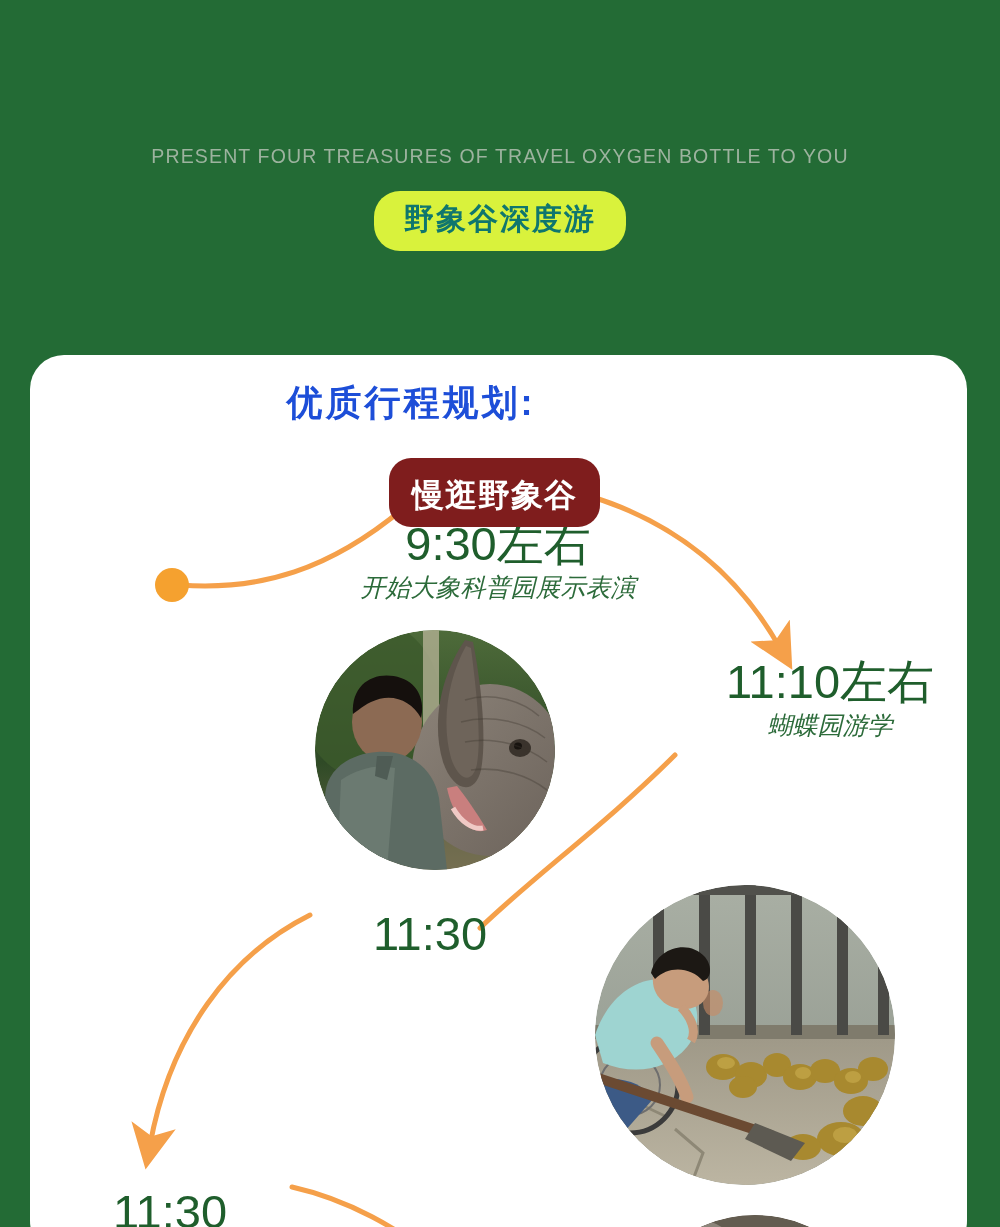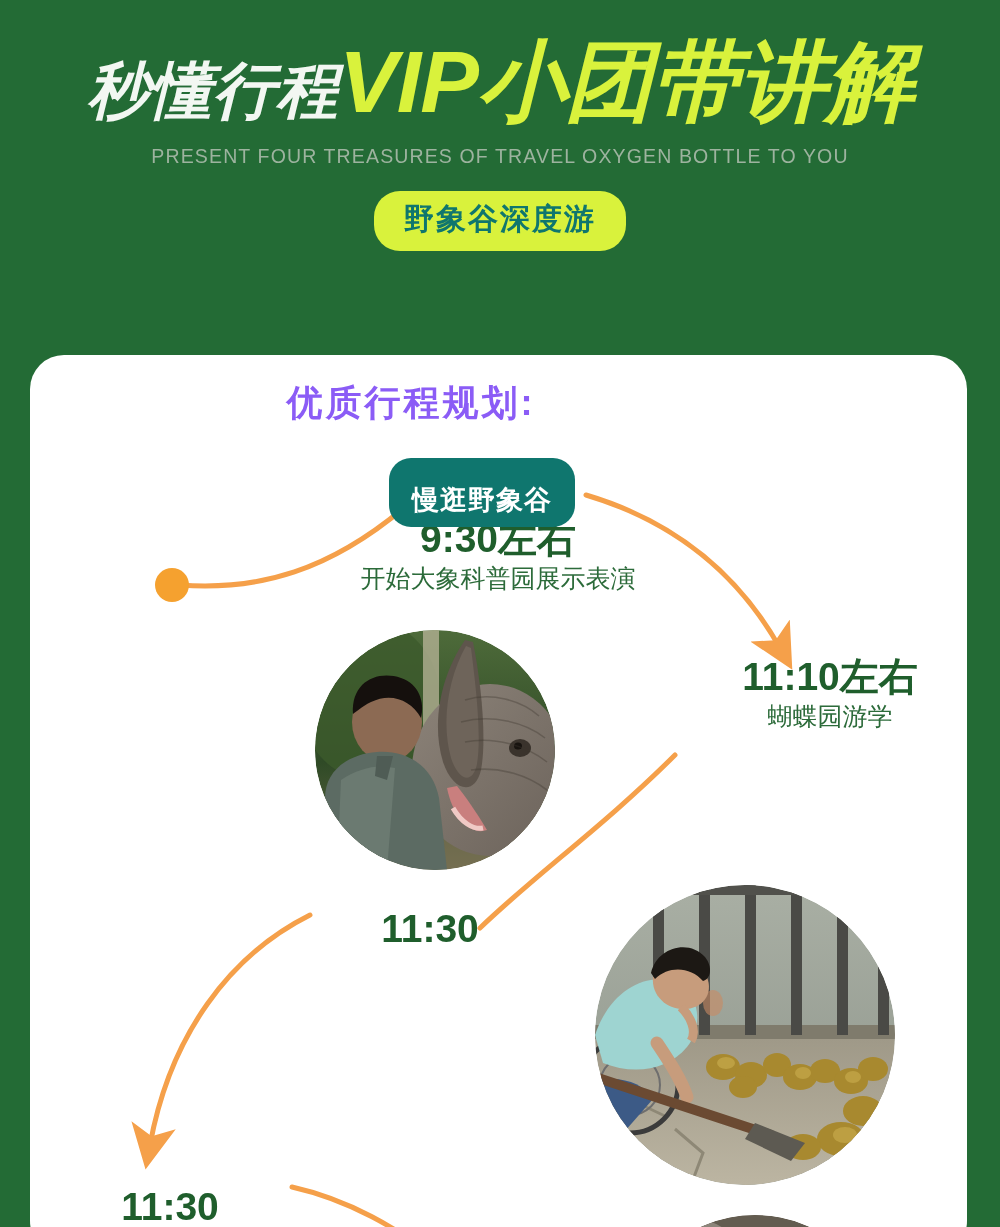--- a/index.html
+++ b/index.html
@@ -101,9 +101,6 @@
 
   <div class="header">
 
-    <div class="title-row">
-      <span class="t-white">秒懂行程</span><span class="t-lime">VIP小团带讲解</span>
-    </div>
 
     <div class="subtitle">PRESENT FOUR TREASURES OF TRAVEL OXYGEN BOTTLE TO YOU</div>
 

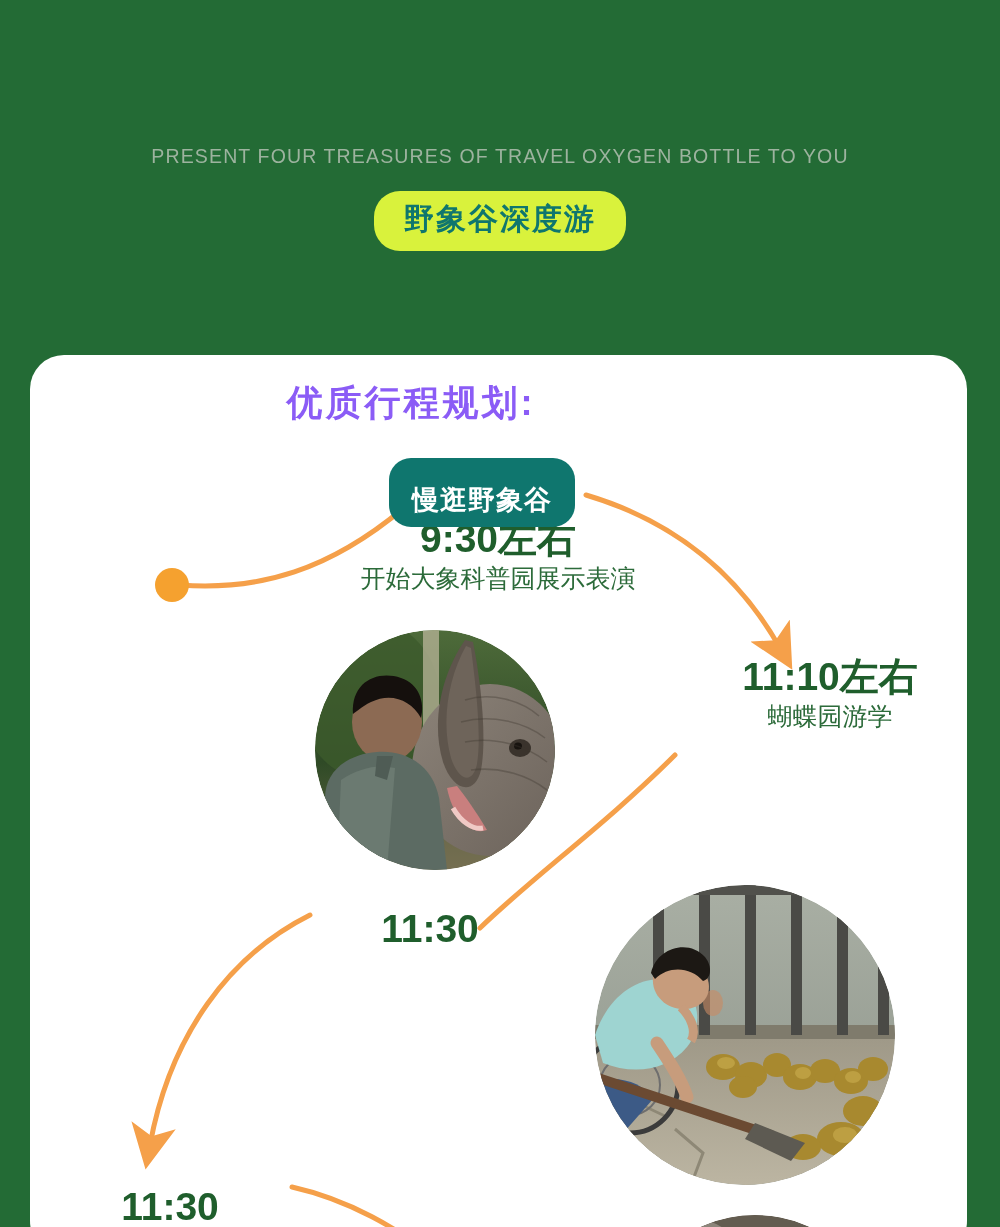--- a/index.html
+++ b/index.html
@@ -49,7 +49,7 @@
 
   .card-title{
     position:absolute;left:0;top:24px;width:762px;text-align:center;
-    font-size:36px;font-weight:bold;color:#8b5cf6;letter-spacing:3px;
+    font-size:36px;font-weight:bold;color:#1d4ed8;letter-spacing:3px;
     white-space:nowrap;
   }
   .orange-pill{

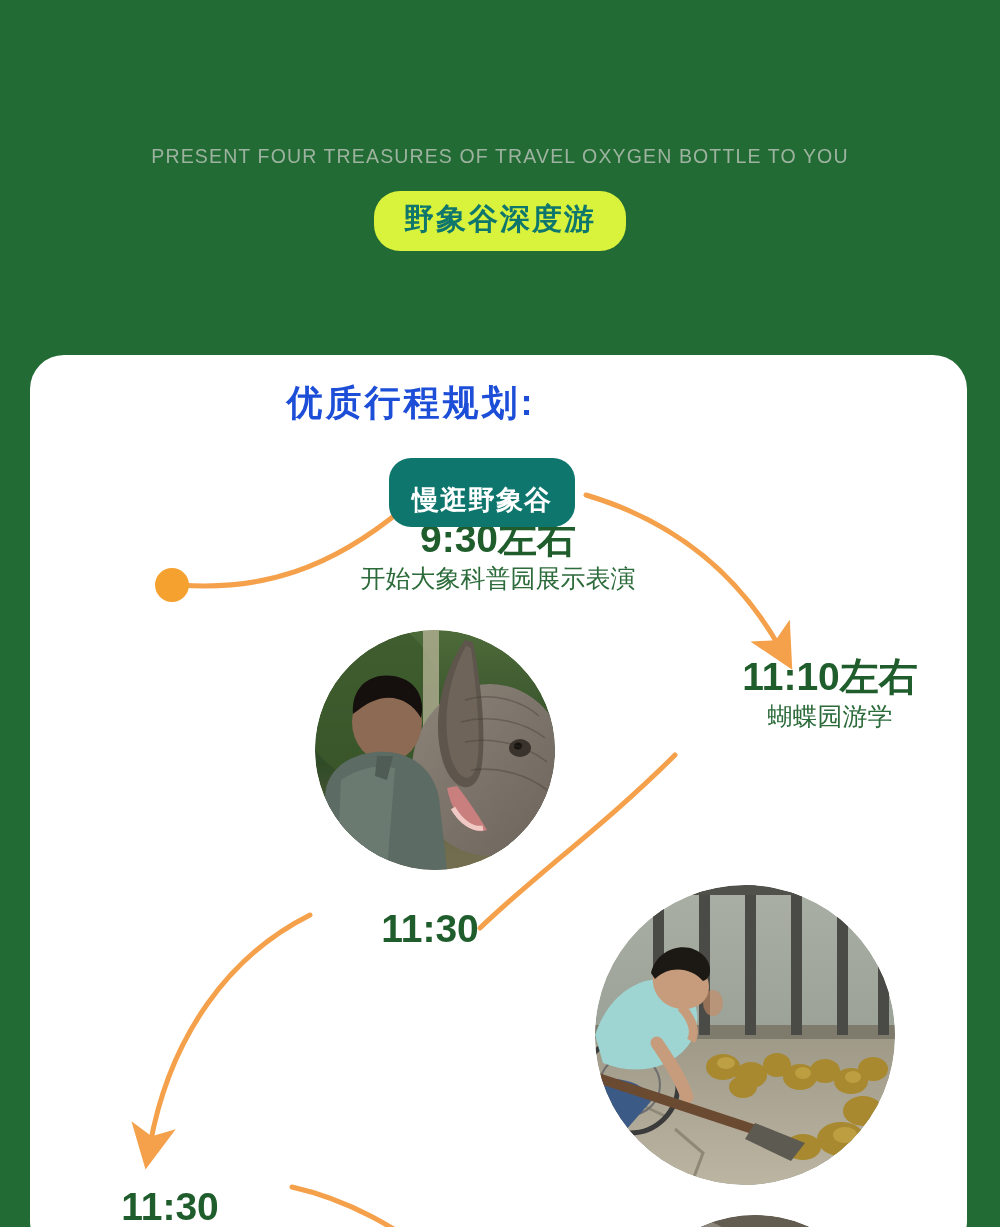--- a/index.html
+++ b/index.html
@@ -54,9 +54,9 @@
   }
   .orange-pill{
     position:absolute;left:359px;top:103px;
-    background:#0f766e;color:#FFFFFF;
-    font-size:27px;font-weight:bold;letter-spacing:1px;
-    padding:24px 23px 9px;border-radius:22px;white-space:nowrap;
+    background:#7f1d1d;color:#FFFFFF;
+    font-size:32px;font-weight:bold;letter-spacing:1px;
+    padding:16px 23px 9px;border-radius:22px;white-space:nowrap;
     z-index:6;
   }
   .pill-tail{

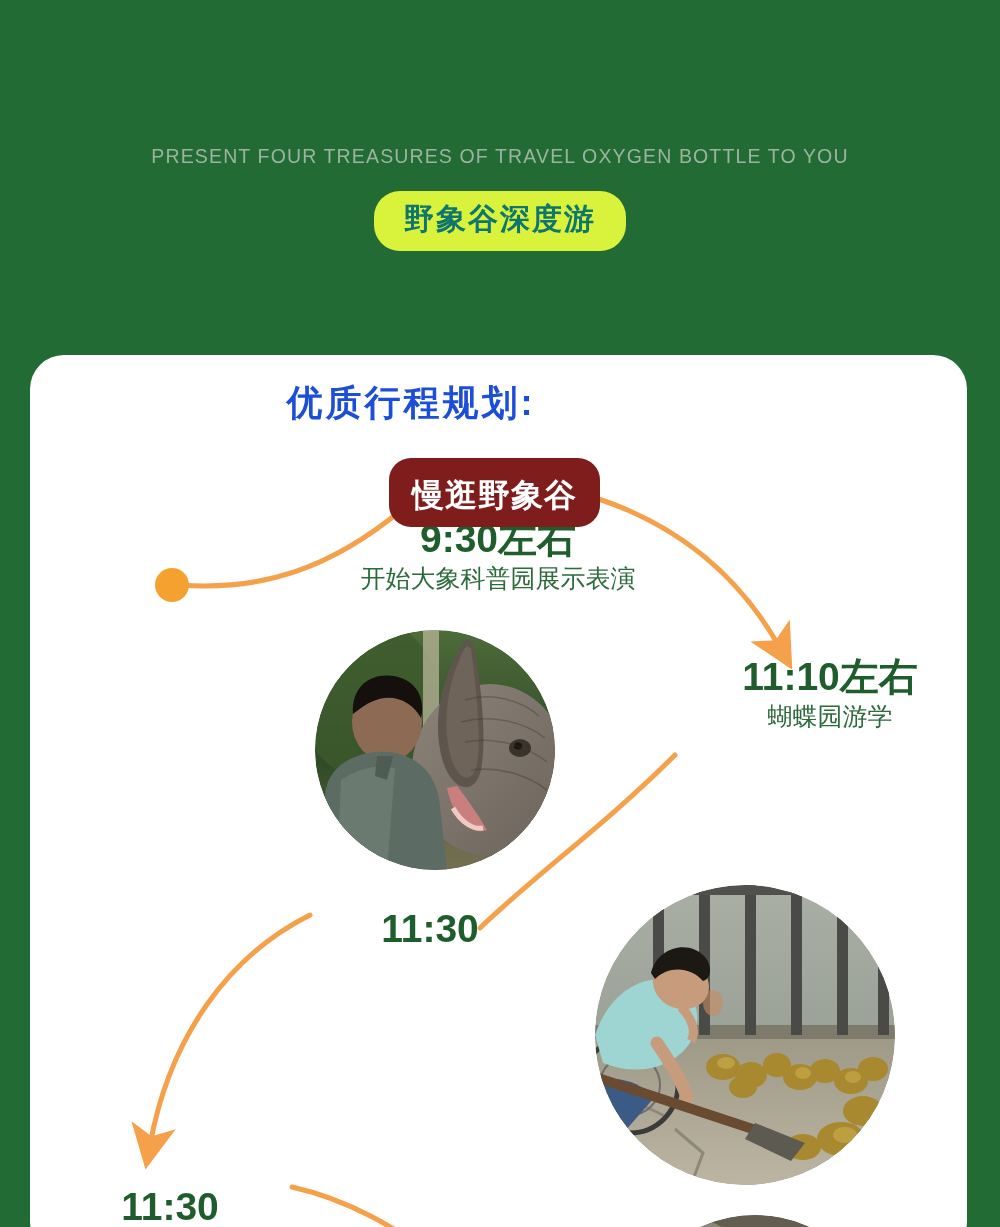--- a/index.html
+++ b/index.html
@@ -75,7 +75,7 @@
   
   .tl{position:absolute;z-index:4;}
   .tl .time{
-    font-size:39px;font-weight:bold;color:#1F5E2C;white-space:nowrap;
+    font-size:47px;font-weight:normal;color:#1F5E2C;white-space:nowrap;
     line-height:1.15;
   }
   .tl .desc{

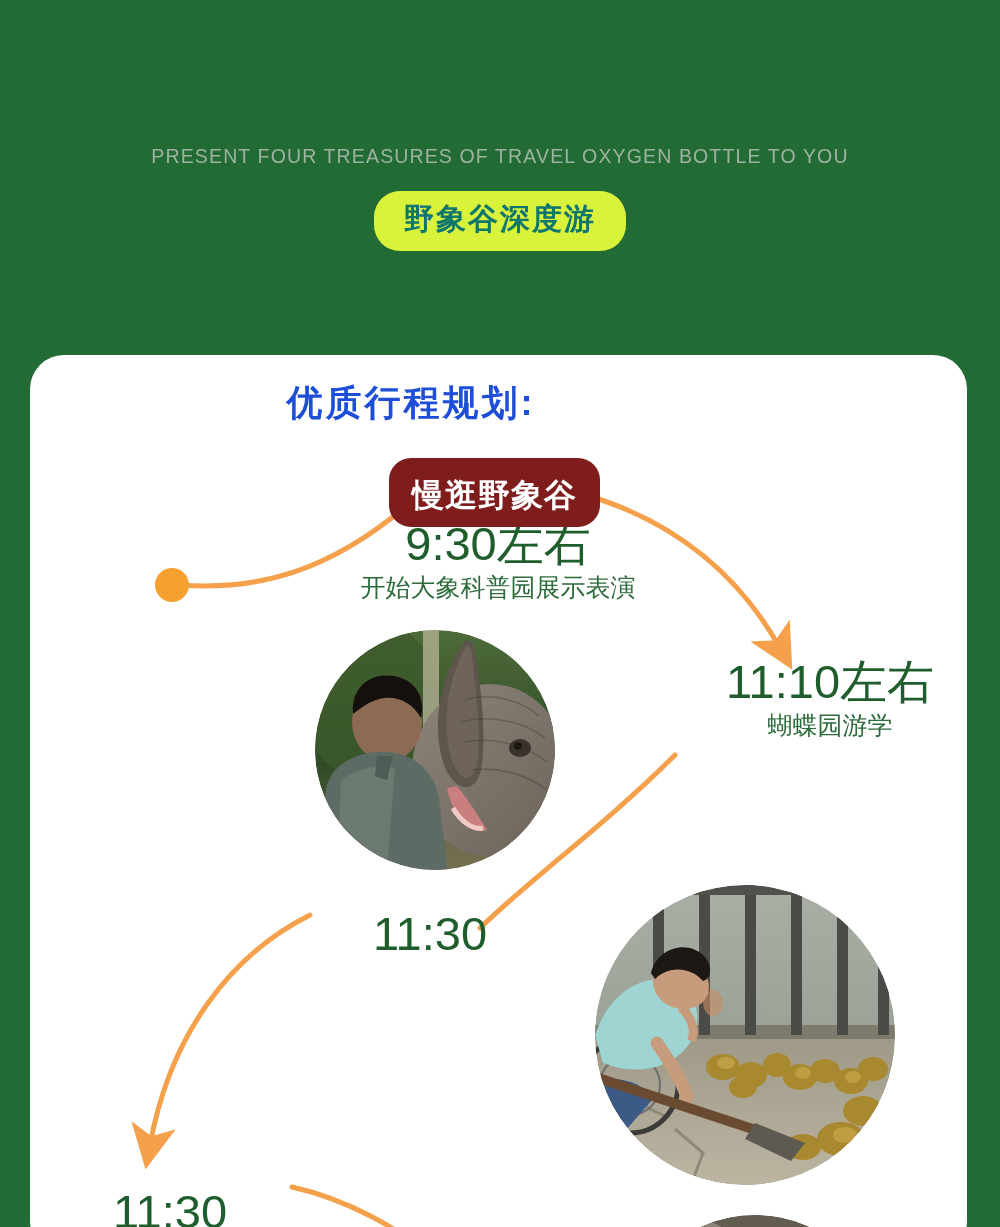--- a/index.html
+++ b/index.html
@@ -79,7 +79,7 @@
     line-height:1.15;
   }
   .tl .desc{
-    font-size:25px;color:#2C6B3A;line-height:1.3;white-space:nowrap;
+    font-size:25px;color:#2C6B3A;line-height:1.3;white-space:nowrap;font-style:italic;
   }
   .center{text-align:center;}
 

